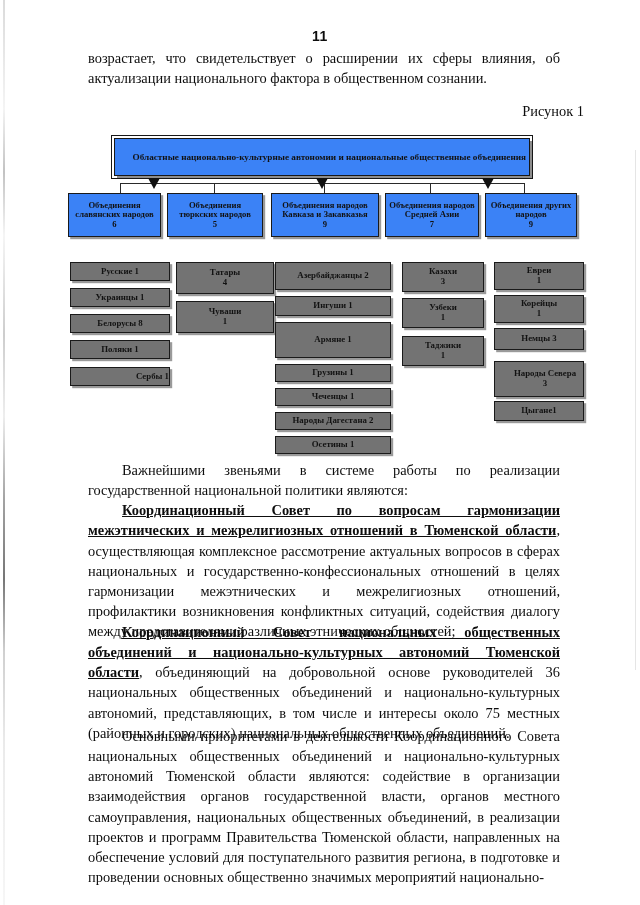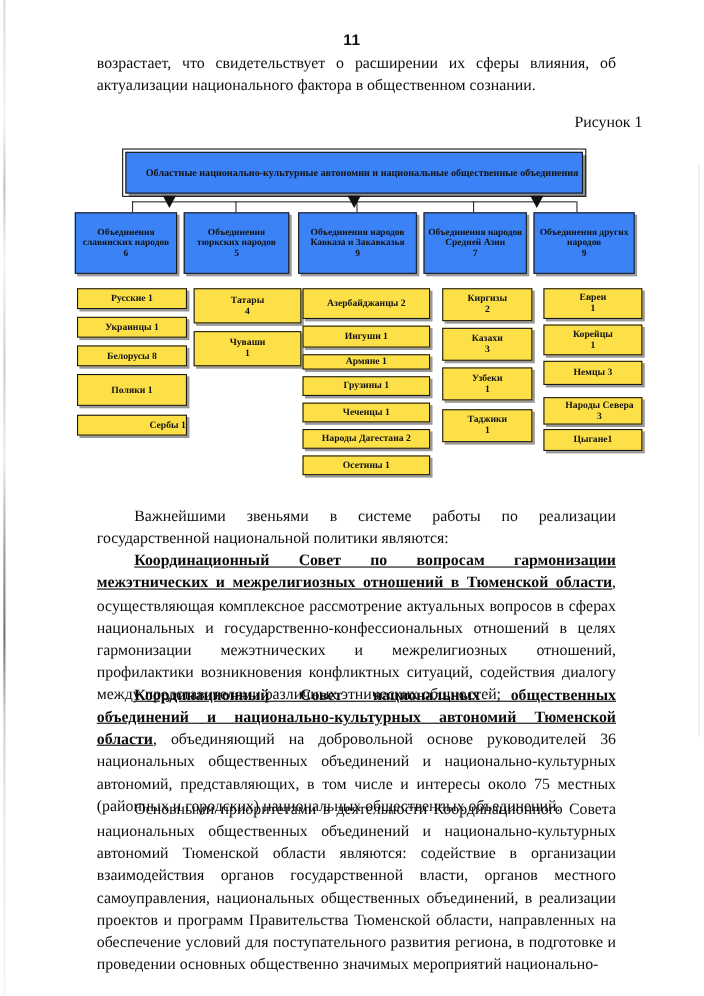--- a/index.html
+++ b/index.html
@@ -121,7 +121,7 @@
   
   .cat-box {
     top: 55px;
-    height: 56px;
+    height: 44px;
     font-size: 8.6px;
   }
   .cat-1 { left: 6px;   width: 93px; }

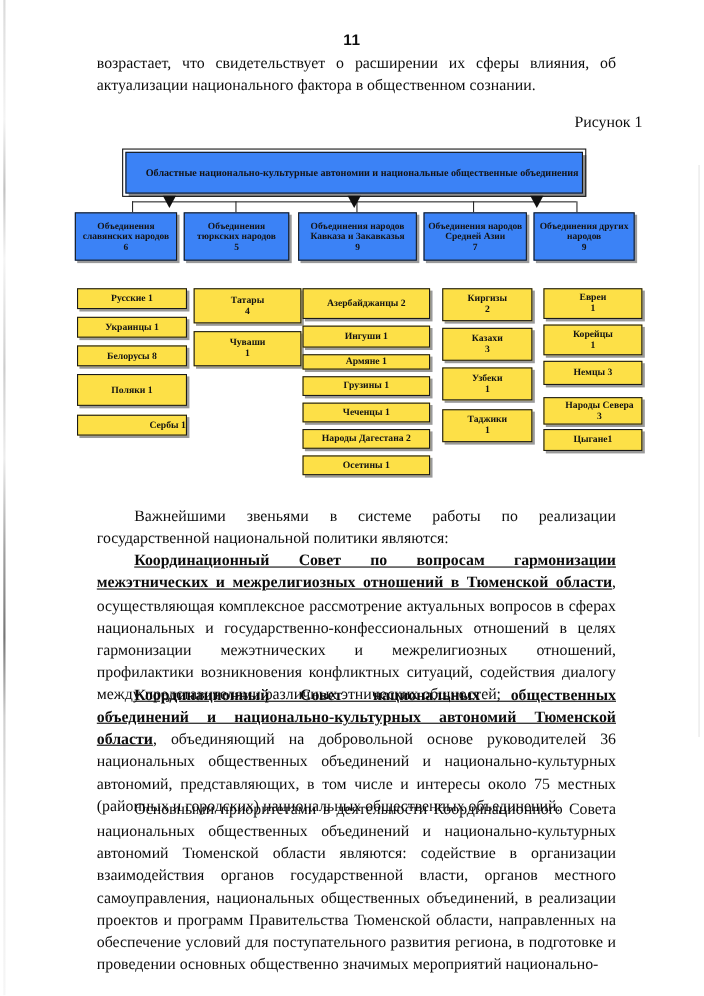--- a/index.html
+++ b/index.html
@@ -155,7 +155,7 @@
 
   .leaf-item {
     box-sizing: border-box;
-    background: #fde047;
+    background: #737373;
     border: 1.3px solid #1a1a1a;
     box-shadow: 2.2px 2.2px 0 0 #9a9a9a;
     text-align: center;

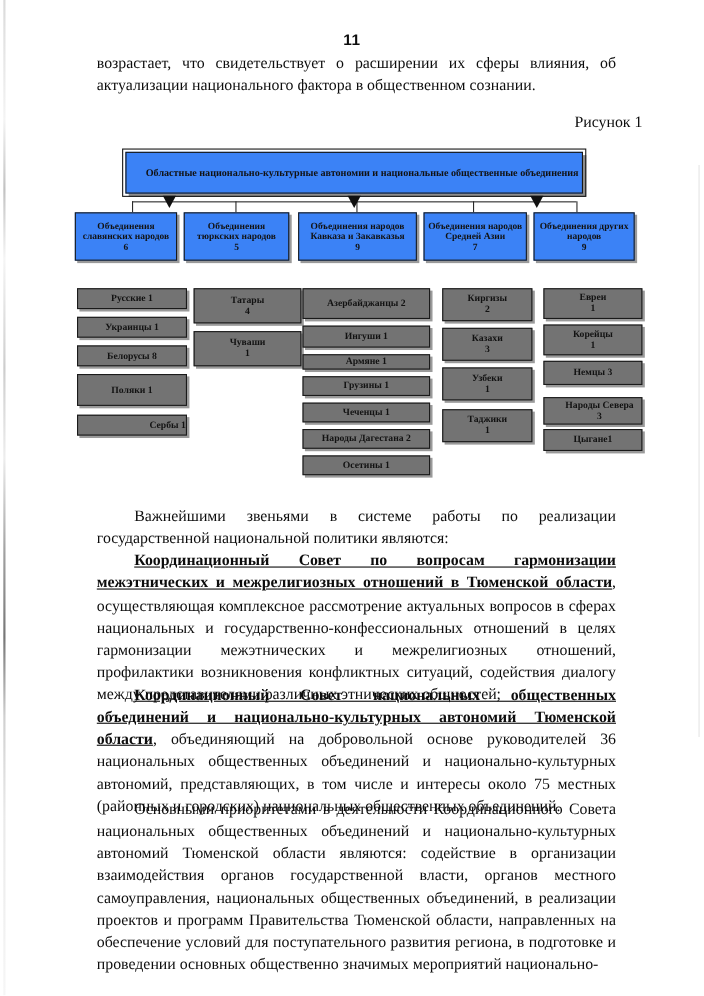--- a/index.html
+++ b/index.html
@@ -300,12 +300,6 @@
     <div class="col col-4">
       <div class="leaf-item" style="height:30px; margin-bottom:6px;">
         <span>
-          <span>Киргизы</span><br>
-          <span>2</span>
-        </span>
-      </div>
-      <div class="leaf-item" style="height:30px; margin-bottom:6px;">
-        <span>
           <span>Казахи</span><br>
           <span>3</span>
         </span>

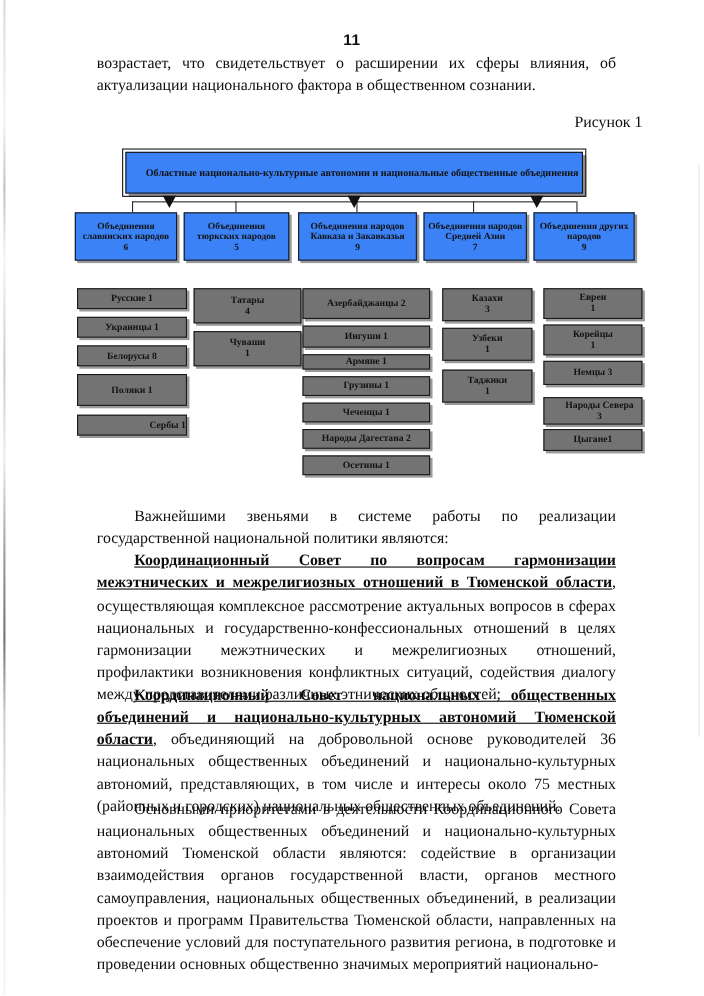--- a/index.html
+++ b/index.html
@@ -280,7 +280,7 @@
       <div class="leaf-item" style="height:20px; margin-bottom:6px;">
         <span>Ингуши 1</span>
       </div>
-      <div class="leaf-item" style="height:14px; margin-bottom:6px;">
+      <div class="leaf-item" style="height:36px; margin-bottom:6px;">
         <span>Армяне 1</span>
       </div>
       <div class="leaf-item" style="height:18px; margin-bottom:6px;">

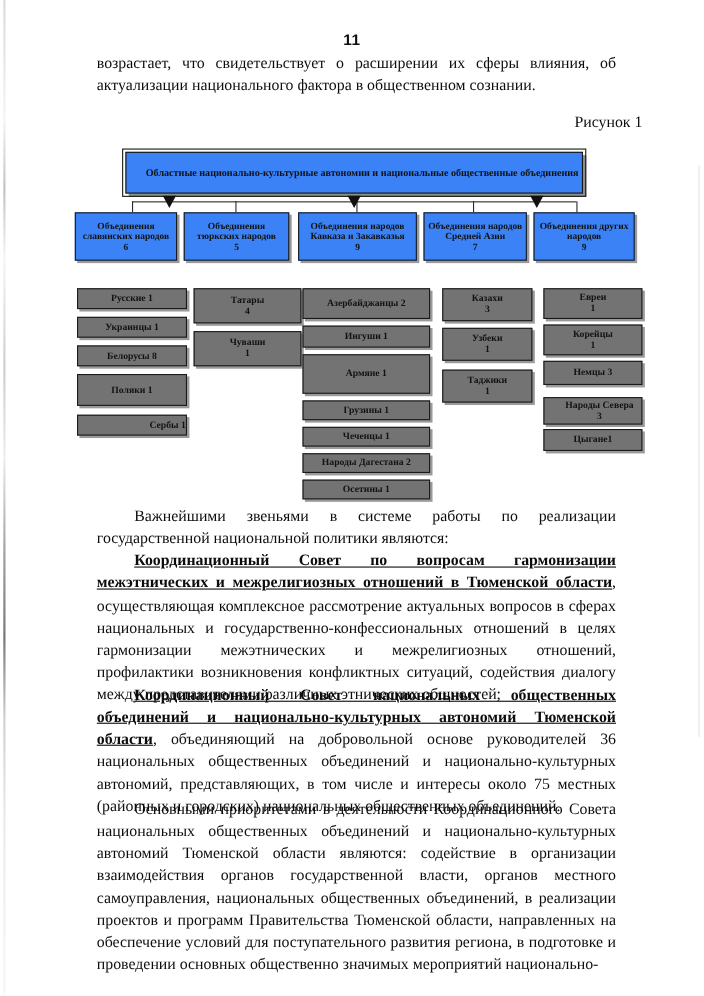--- a/index.html
+++ b/index.html
@@ -250,7 +250,7 @@
       <div class="leaf-item" style="height:19px; margin-bottom:7px;">
         <span>Белорусы 8</span>
       </div>
-      <div class="leaf-item" style="height:29px; margin-bottom:8px;">
+      <div class="leaf-item" style="height:19px; margin-bottom:8px;">
         <span>Поляки 1</span>
       </div>
       <div class="leaf-item" style="height:19px;justify-content:flex-end;">

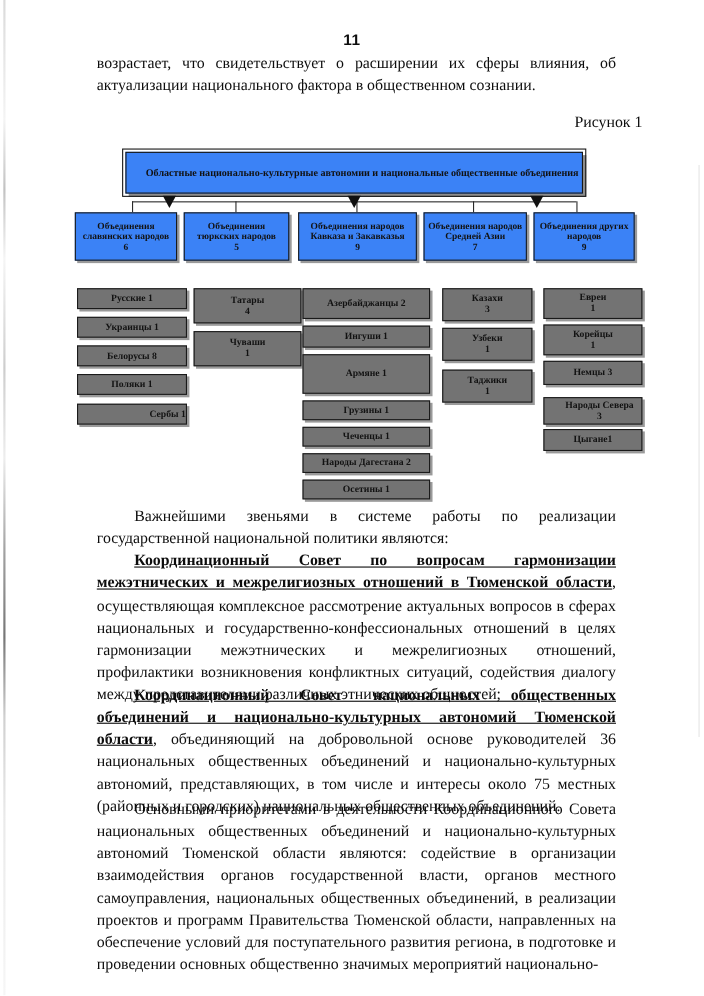--- a/index.html
+++ b/index.html
@@ -334,7 +334,7 @@
       <div class="leaf-item" style="height:22px; margin-bottom:11px;">
         <span>Немцы 3</span>
       </div>
-      <div class="leaf-item" style="height:25px; margin-bottom:4px;padding-left:12px;">
+      <div class="leaf-item" style="height:36px; margin-bottom:4px;padding-left:12px;">
         <span>
           <span>Народы Севера</span><br>
           <span>3</span>

